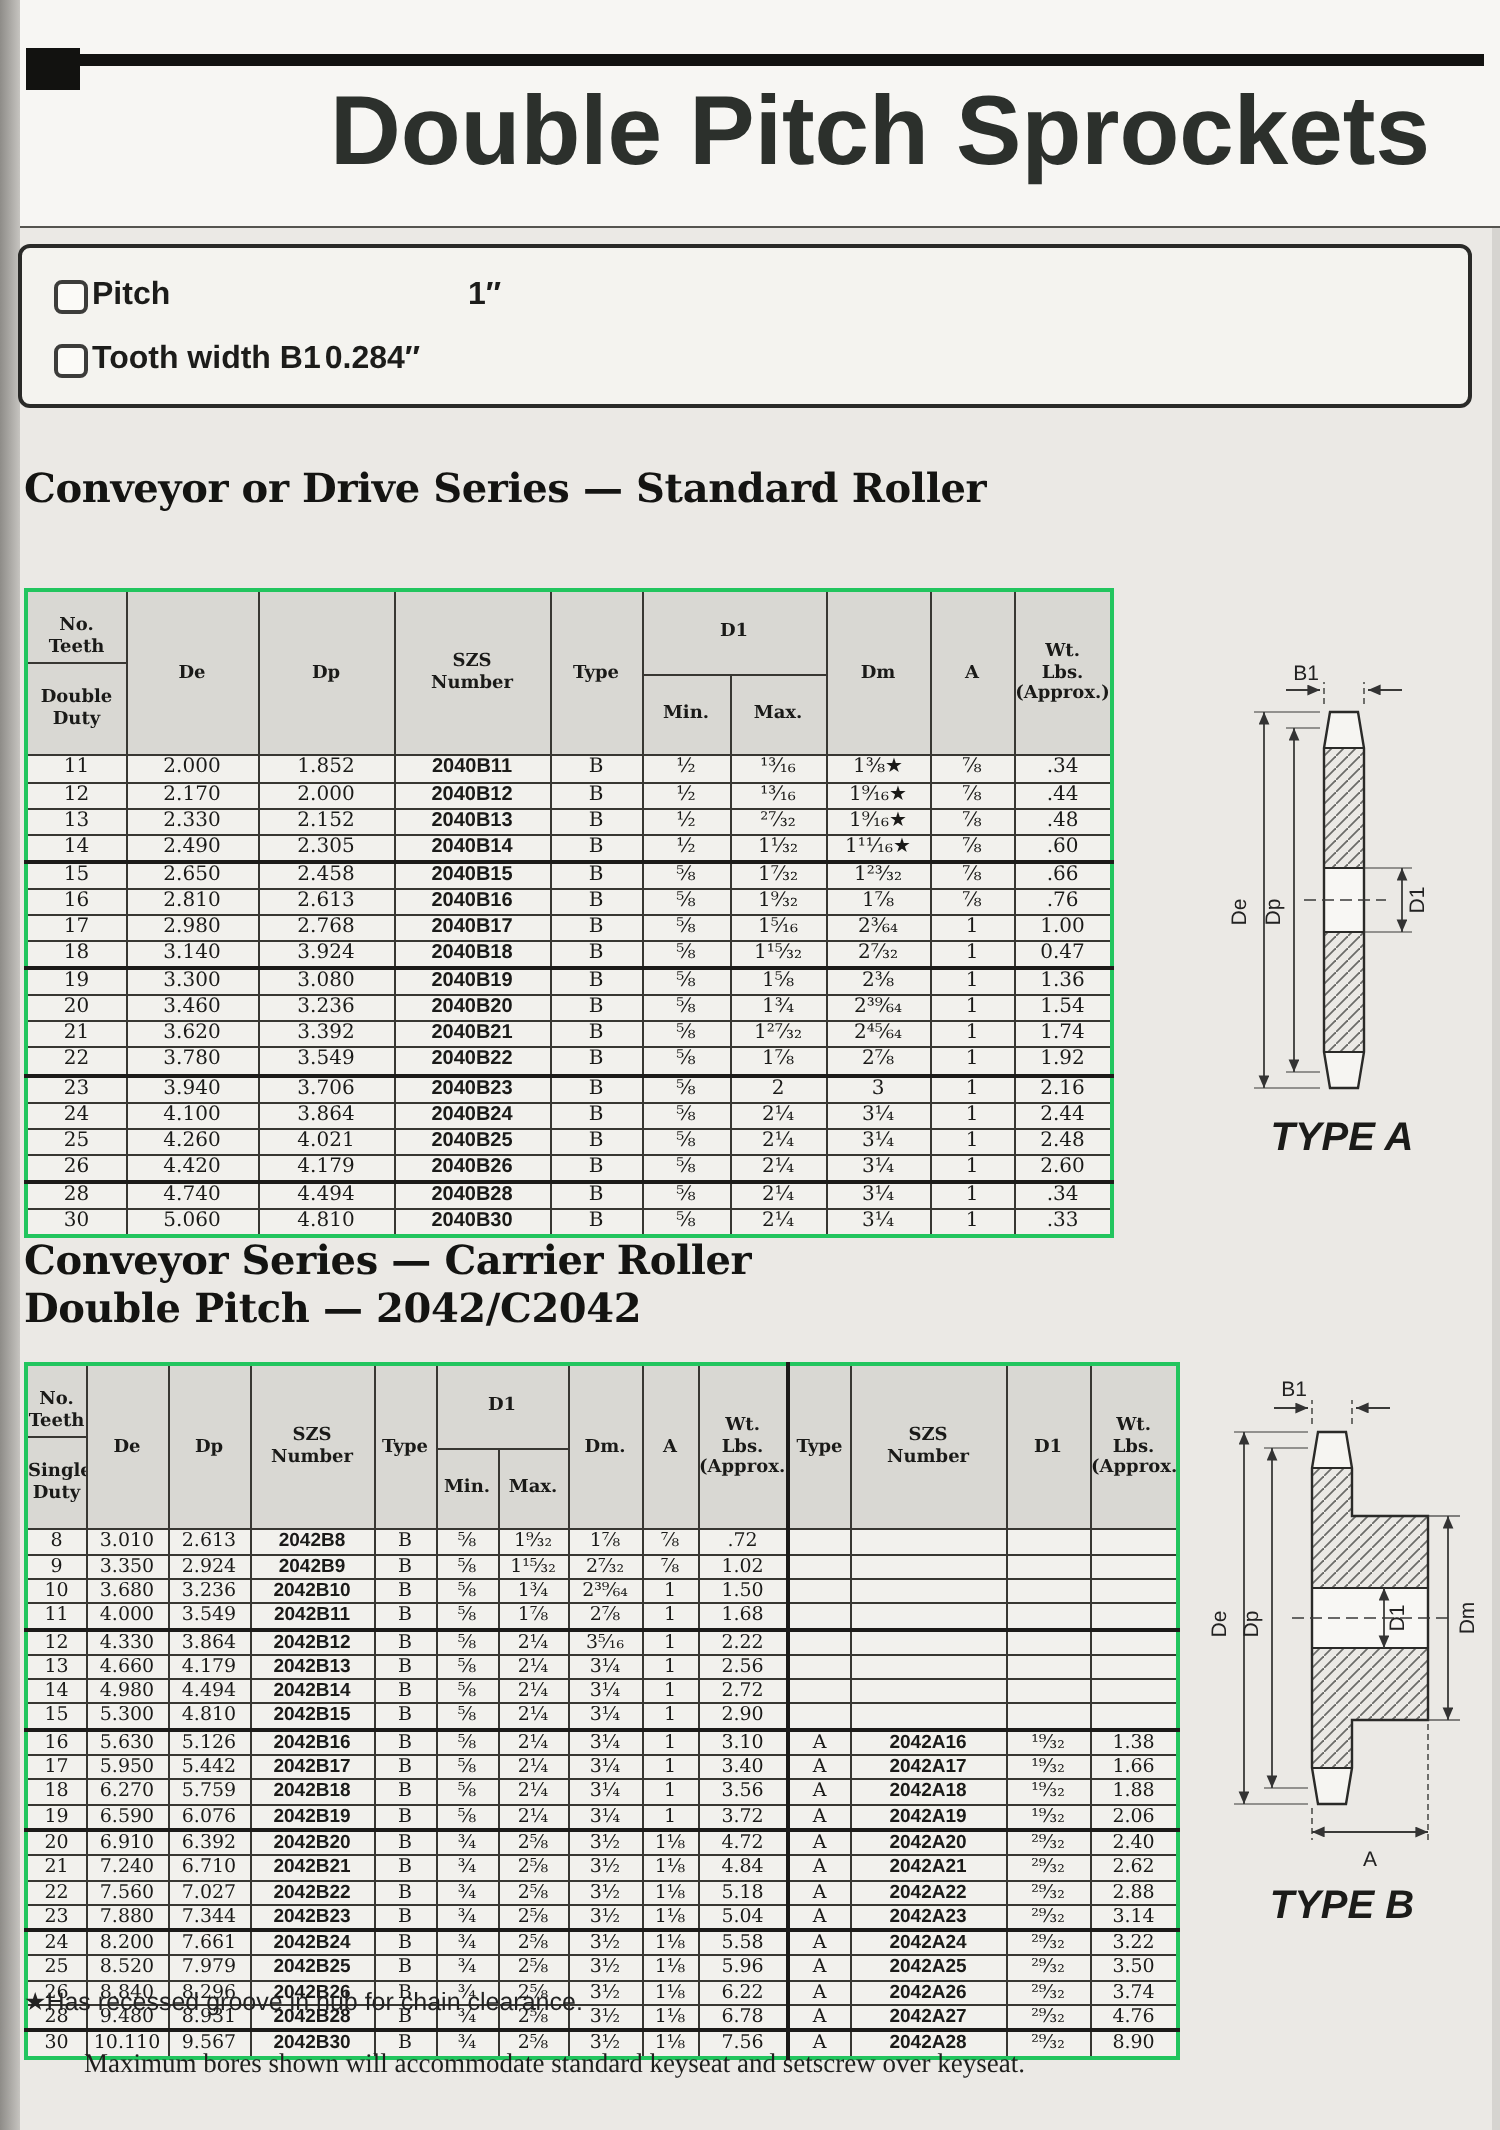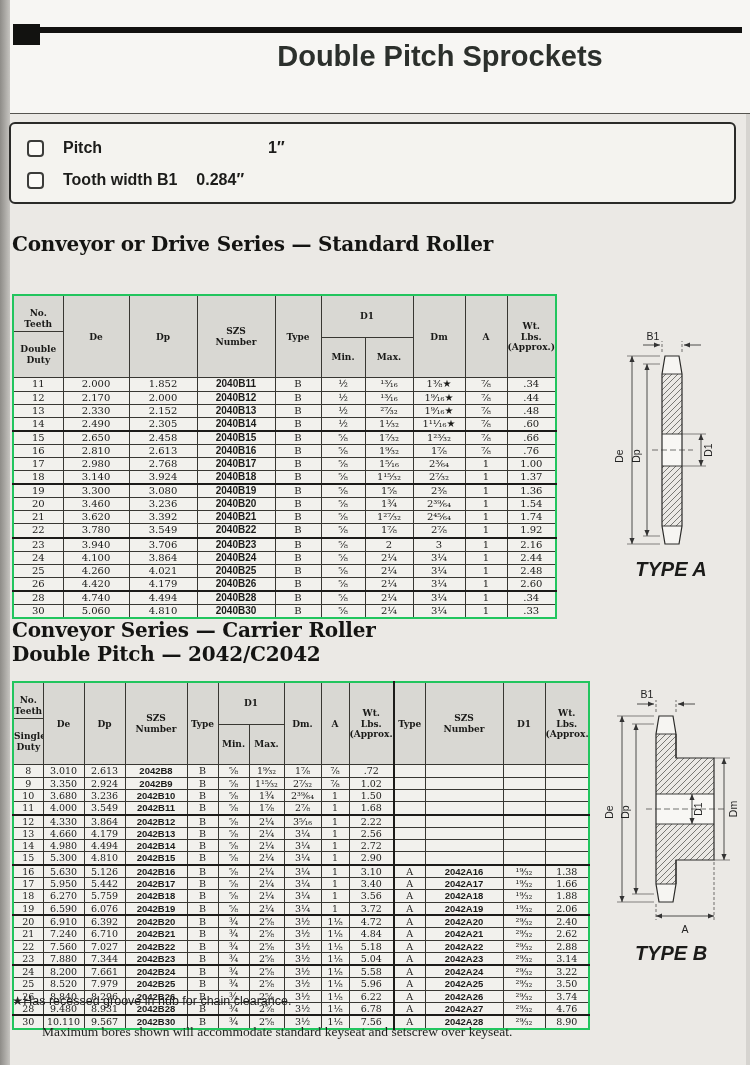--- a/index.html
+++ b/index.html
@@ -13,7 +13,7 @@
   .top-rule{position:absolute;left:14px;right:8px;top:27px;height:6px;background:#121210;}
   .top-square{position:absolute;left:13px;top:24px;width:27px;height:21px;background:#121210;}
   .title{position:absolute;left:140px;right:10px;top:42px;text-align:center;
-        font-family:"Liberation Sans",sans-serif;font-weight:700;font-size:29px;line-height:1;
+        font-family:"Liberation Sans",sans-serif;font-weight:700;font-size:49px;line-height:1;
         color:#2c302c;}
   
   .spec-box{position:absolute;left:9px;top:122px;width:727px;height:82px;

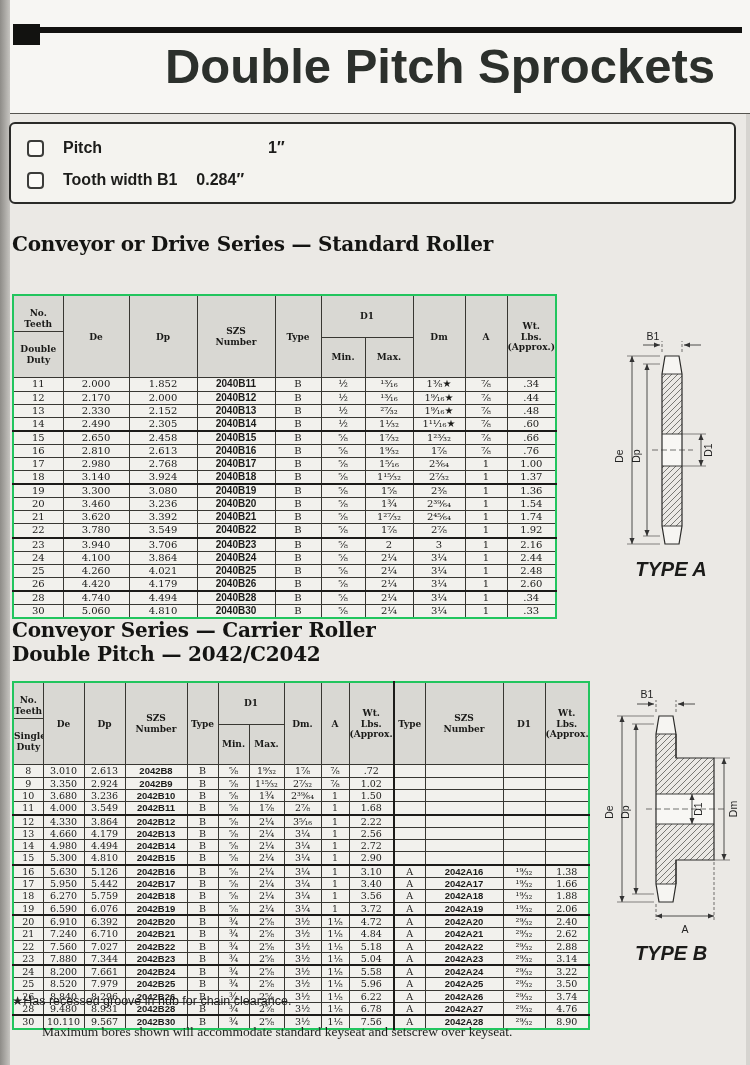--- a/index.html
+++ b/index.html
@@ -18,7 +18,7 @@
   
   .spec-box{position:absolute;left:9px;top:122px;width:727px;height:82px;
         border:2px solid #2a2a28;border-radius:6px;background:#f4f3ef;box-sizing:border-box;}
-  .spec-item{display:flex;align-items:center;gap:19px;margin:14px 0 0 16px;}
+  .spec-item{display:flex;align-items:center;gap:2px;margin:14px 0 0 16px;}
   .spec-item:first-child{margin-top:15px;}
   .cb{width:13px;height:13px;border:2px solid #3c3c3a;border-radius:4px;background:#fbfaf7;flex:0 0 auto;}
   .spec-label,.spec-value{font-family:"Liberation Sans",sans-serif;font-weight:700;font-size:16px;color:#1c1c1a;}

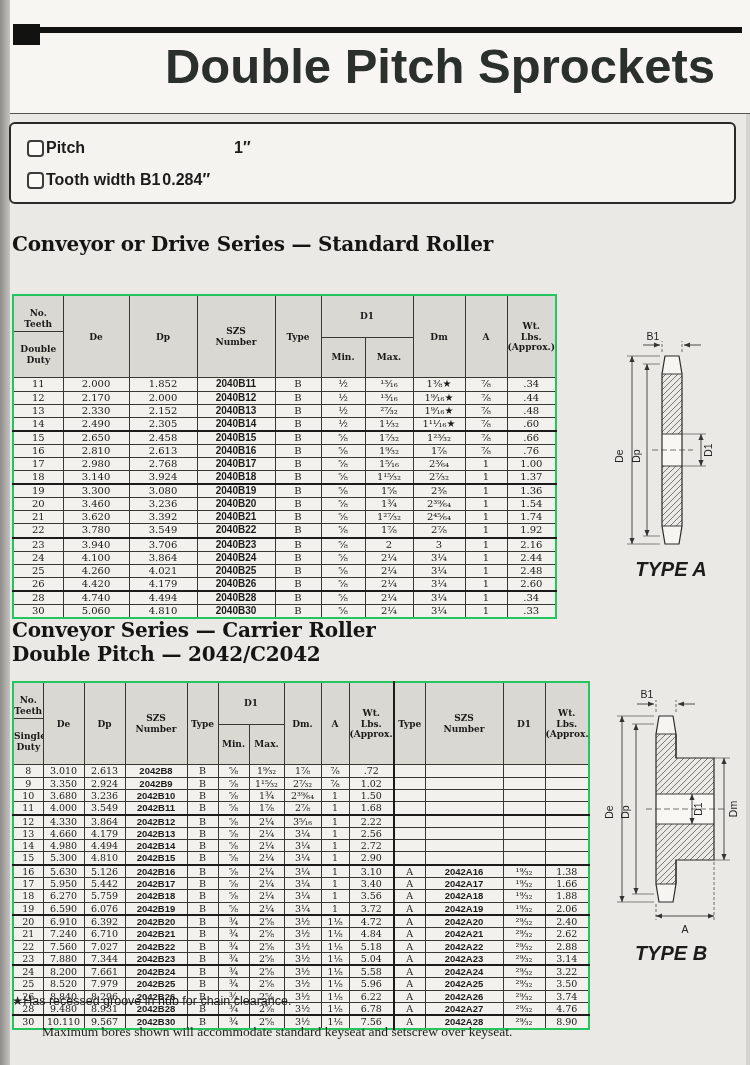--- a/index.html
+++ b/index.html
@@ -229,7 +229,7 @@
           <td>1¹⁵⁄₃₂</td>
           <td>2⁷⁄₃₂</td>
           <td>1</td>
-          <td>1.37</td>
+          <td>0.47</td>
         </tr>
 
         <tr class="grp">

